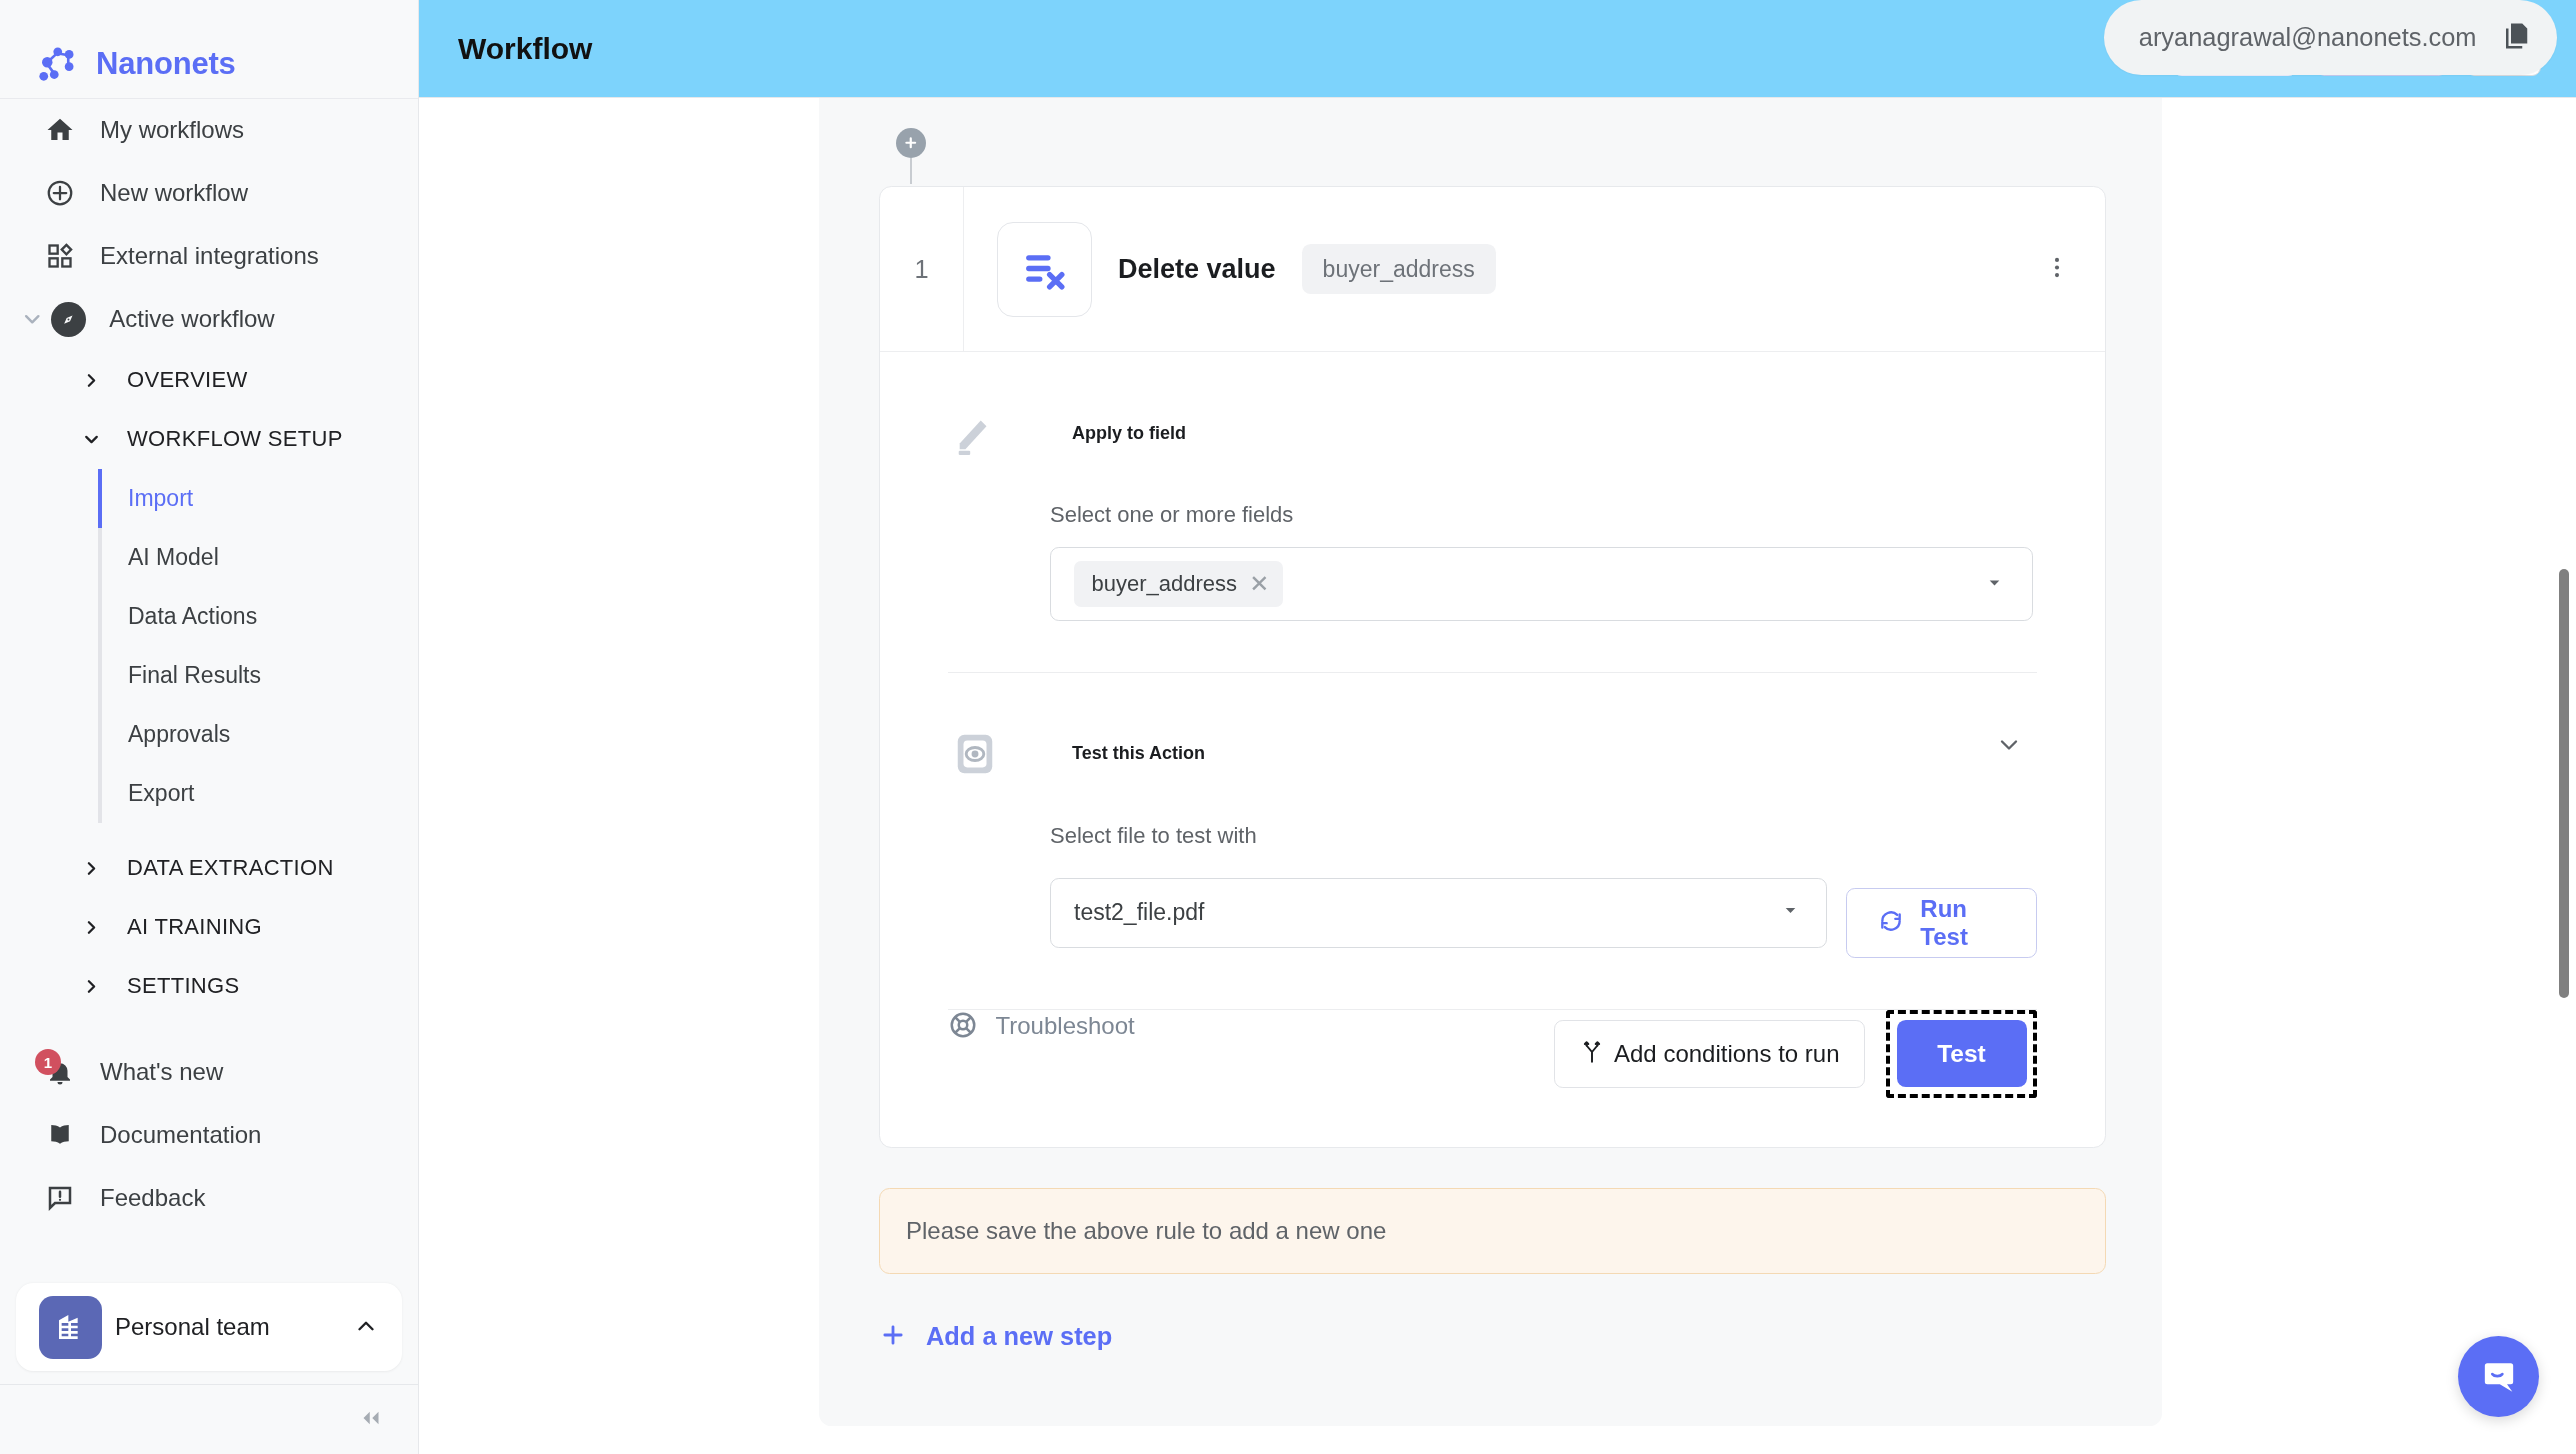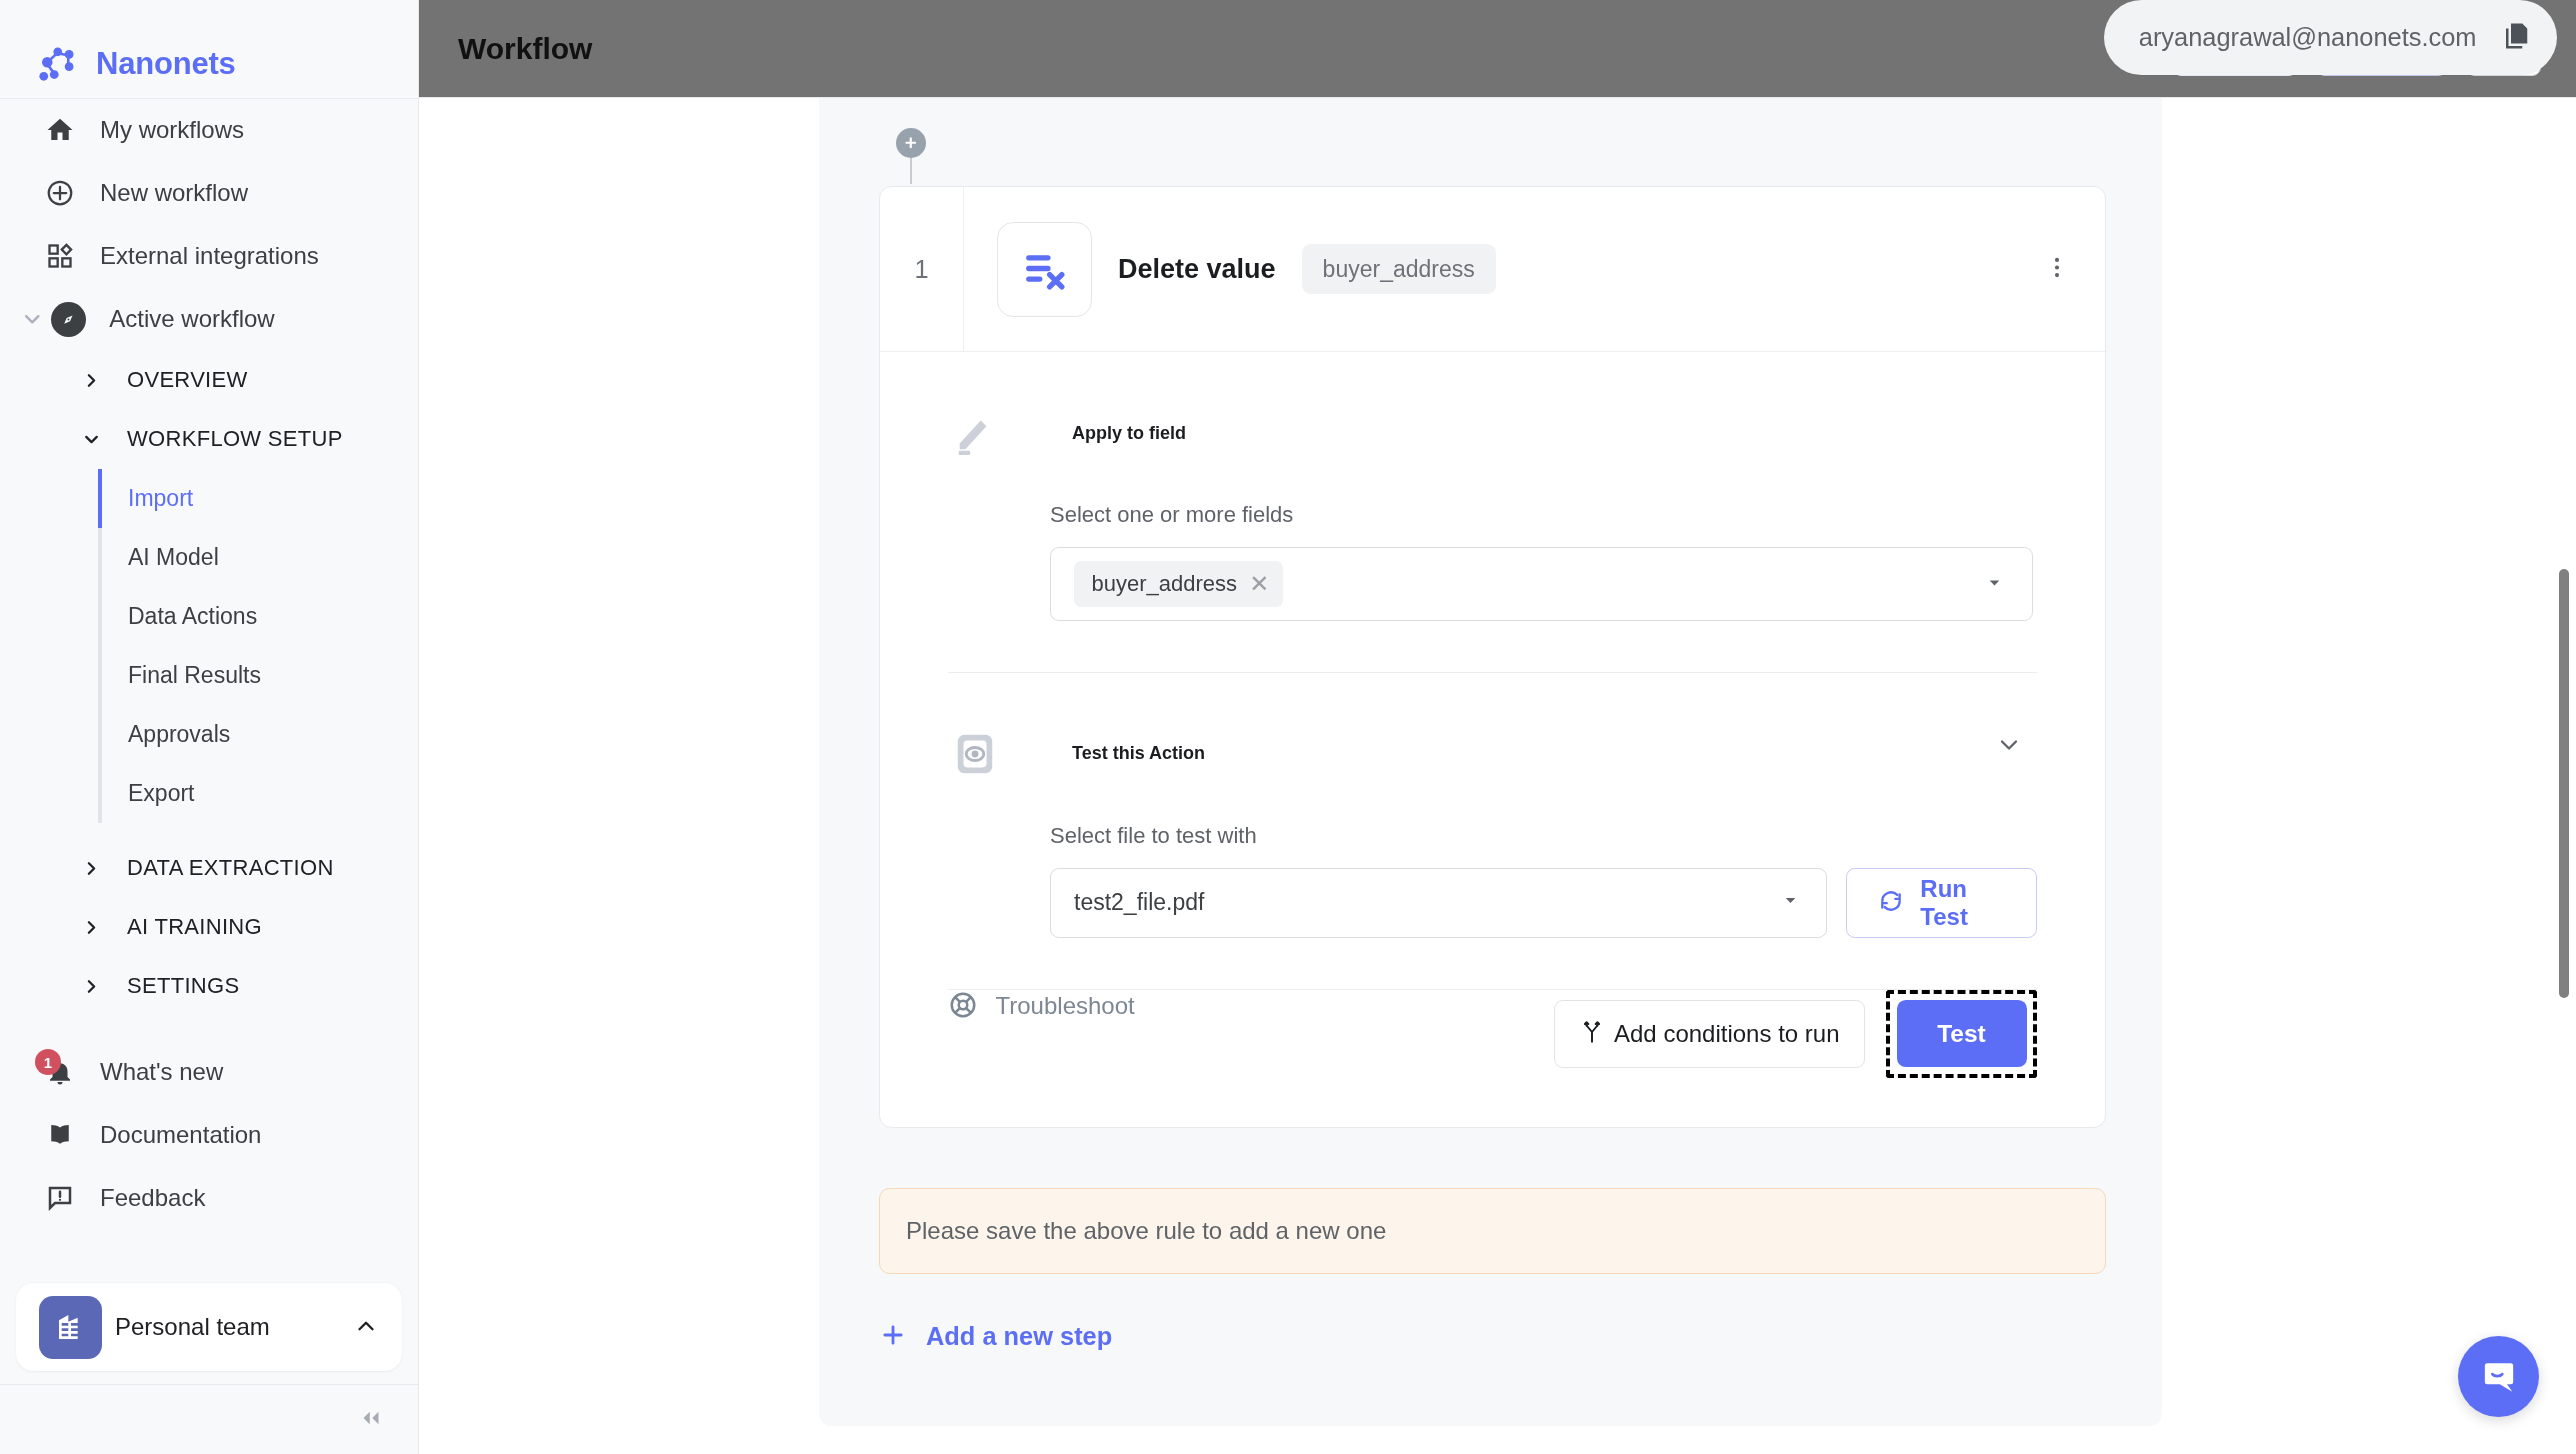--- a/index.html
+++ b/index.html
@@ -84,7 +84,7 @@
   }
 
   
-  .main { flex: 1; position: relative; background: #737373; height: 1454px; }
+  .main { flex: 1; position: relative; background: #7dd3fc; height: 1454px; }
   .topbar {
     height: 98px; border-bottom: 0.9px solid #e6e8eb; display: flex; align-items: center;
     padding: 0 39px; position: relative;

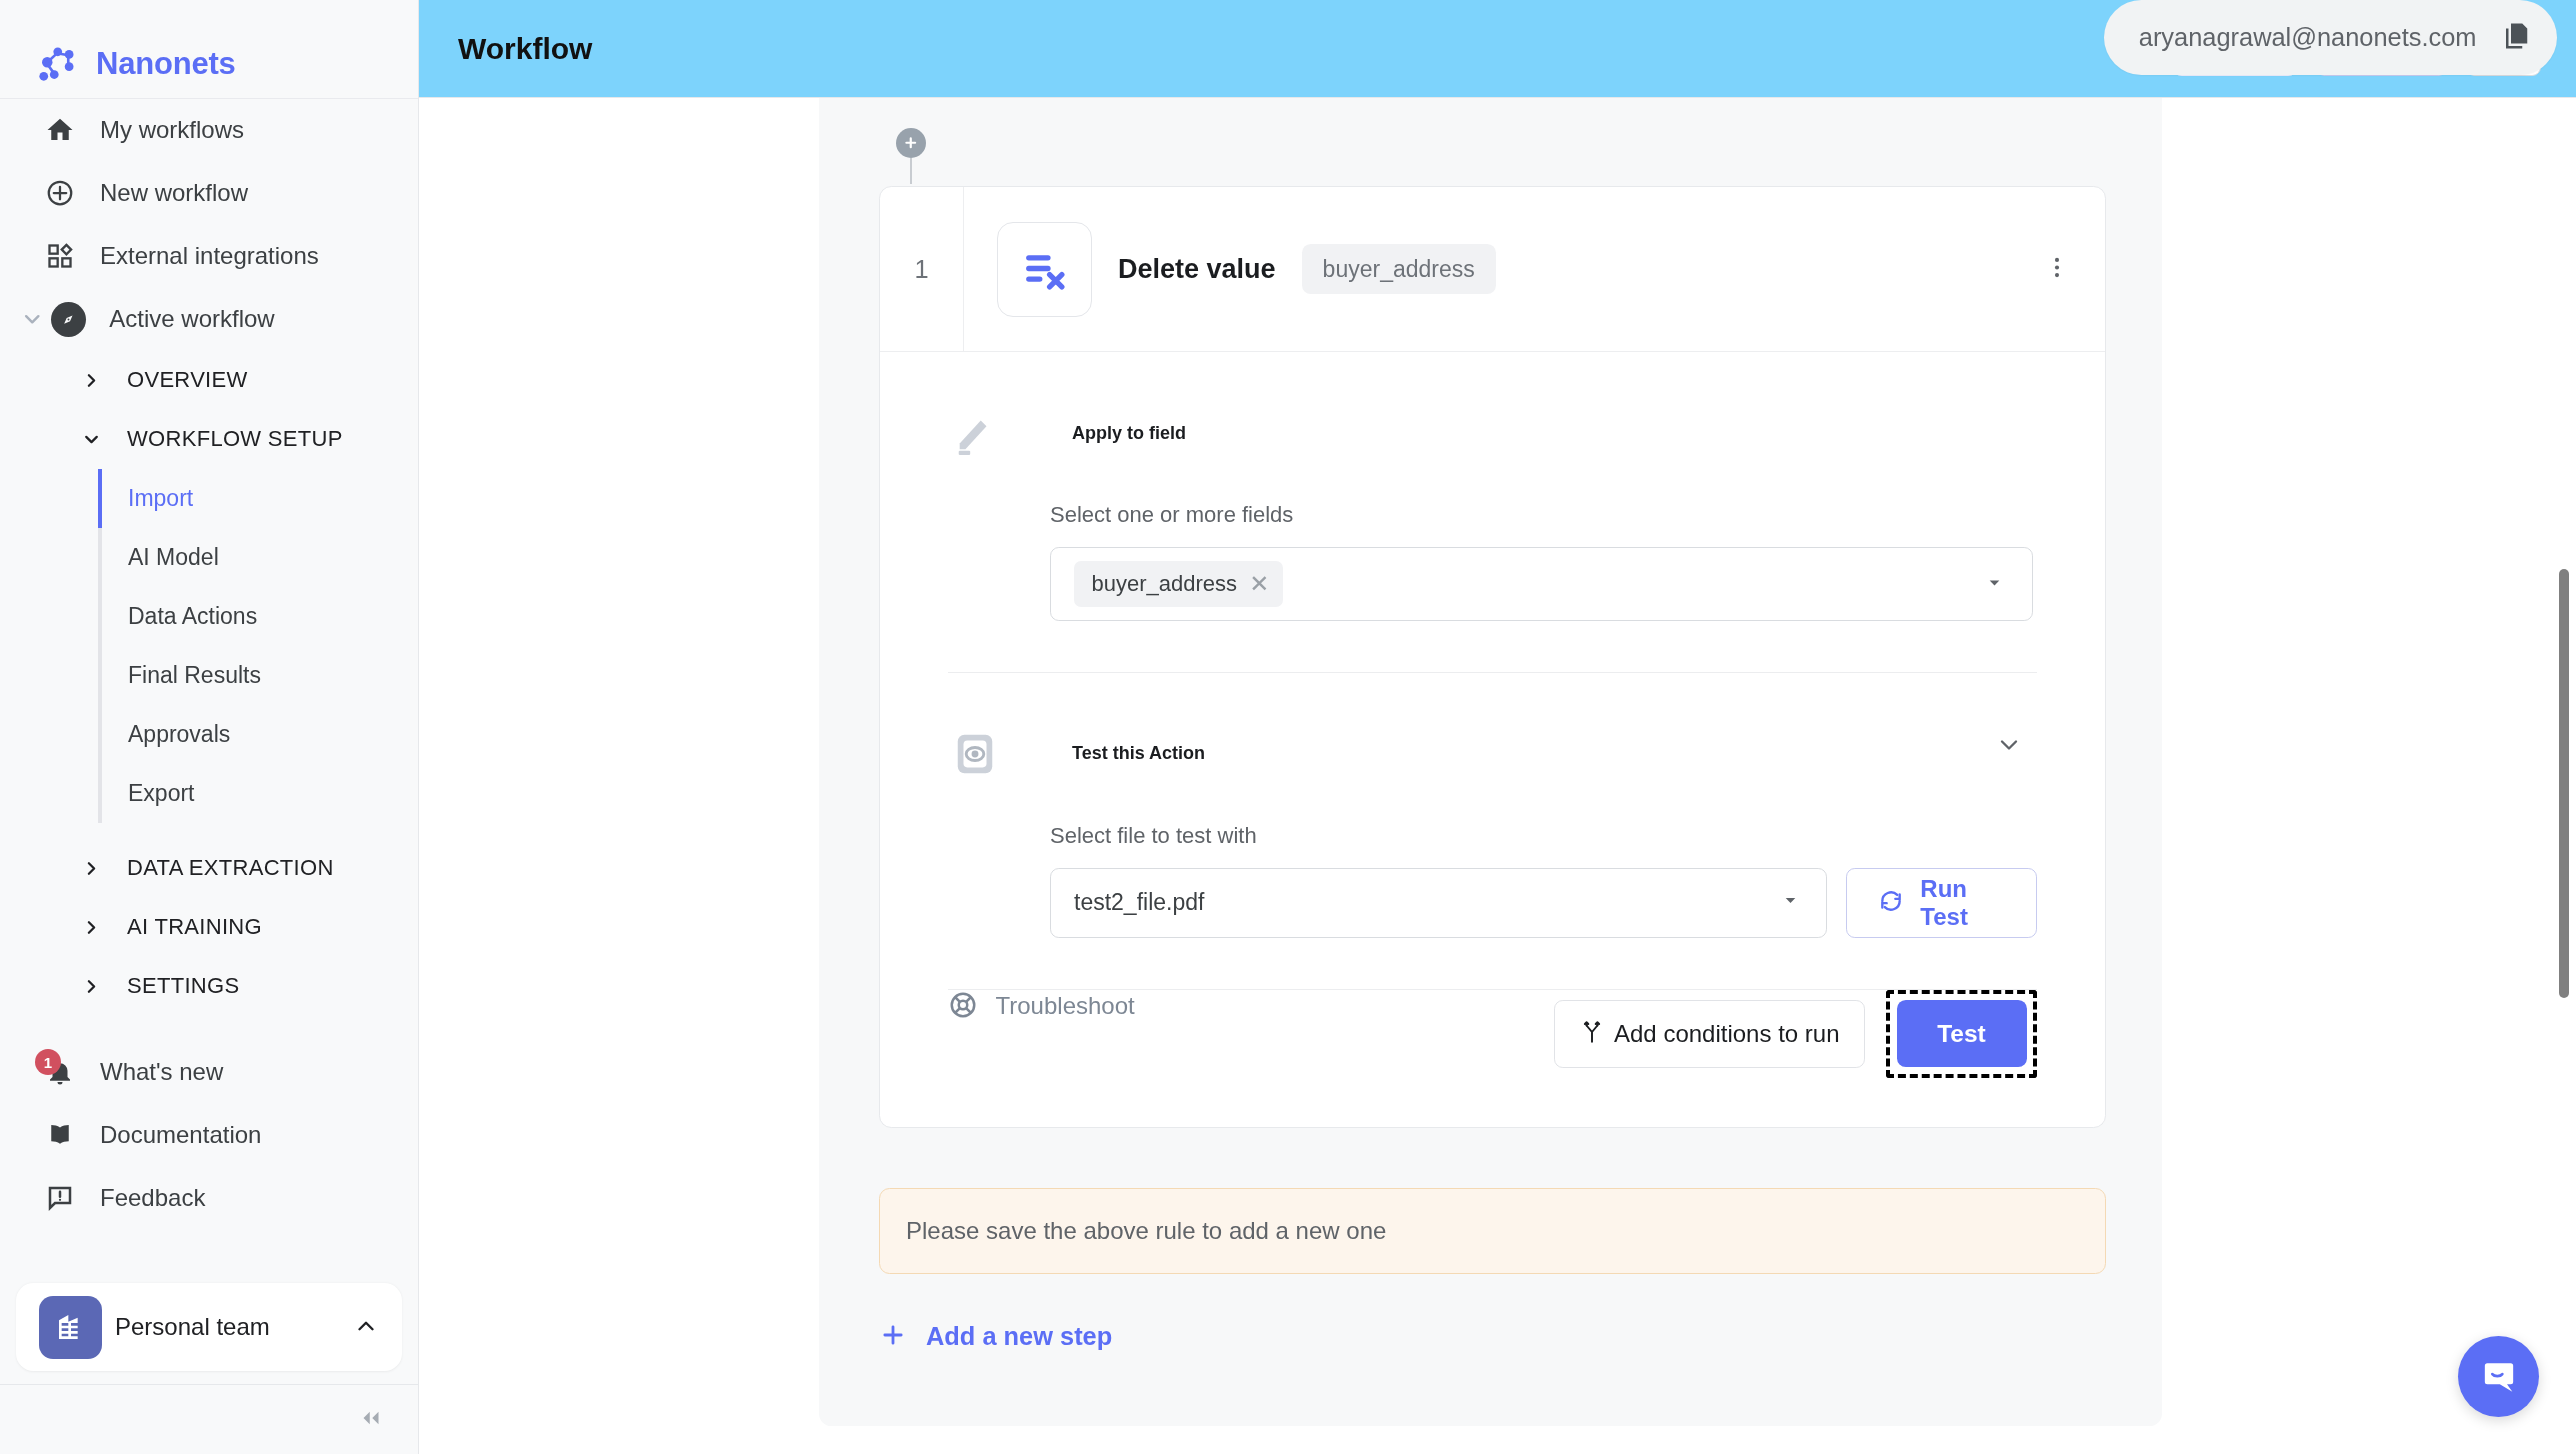--- a/index.html
+++ b/index.html
@@ -176,7 +176,7 @@
   .fs-caret { position: absolute; right: 24.5px; top: 50%; transform: translateY(-50%); }
   .run-test {
     height: 70px; border: 0.9px solid #c7cbf0; border-radius: 8.8px; background: #fff;
-    display: flex; align-items: center; gap: 16px; padding: 0 31px; cursor: pointer;
+    display: flex; align-items: center; gap: 16px; padding: 0 31px; cursor: pointer; margin-top: 20px;
   }
   .run-test .rt { font-size: 24px; color: #5b6ef5; font-weight: 600; }
 

